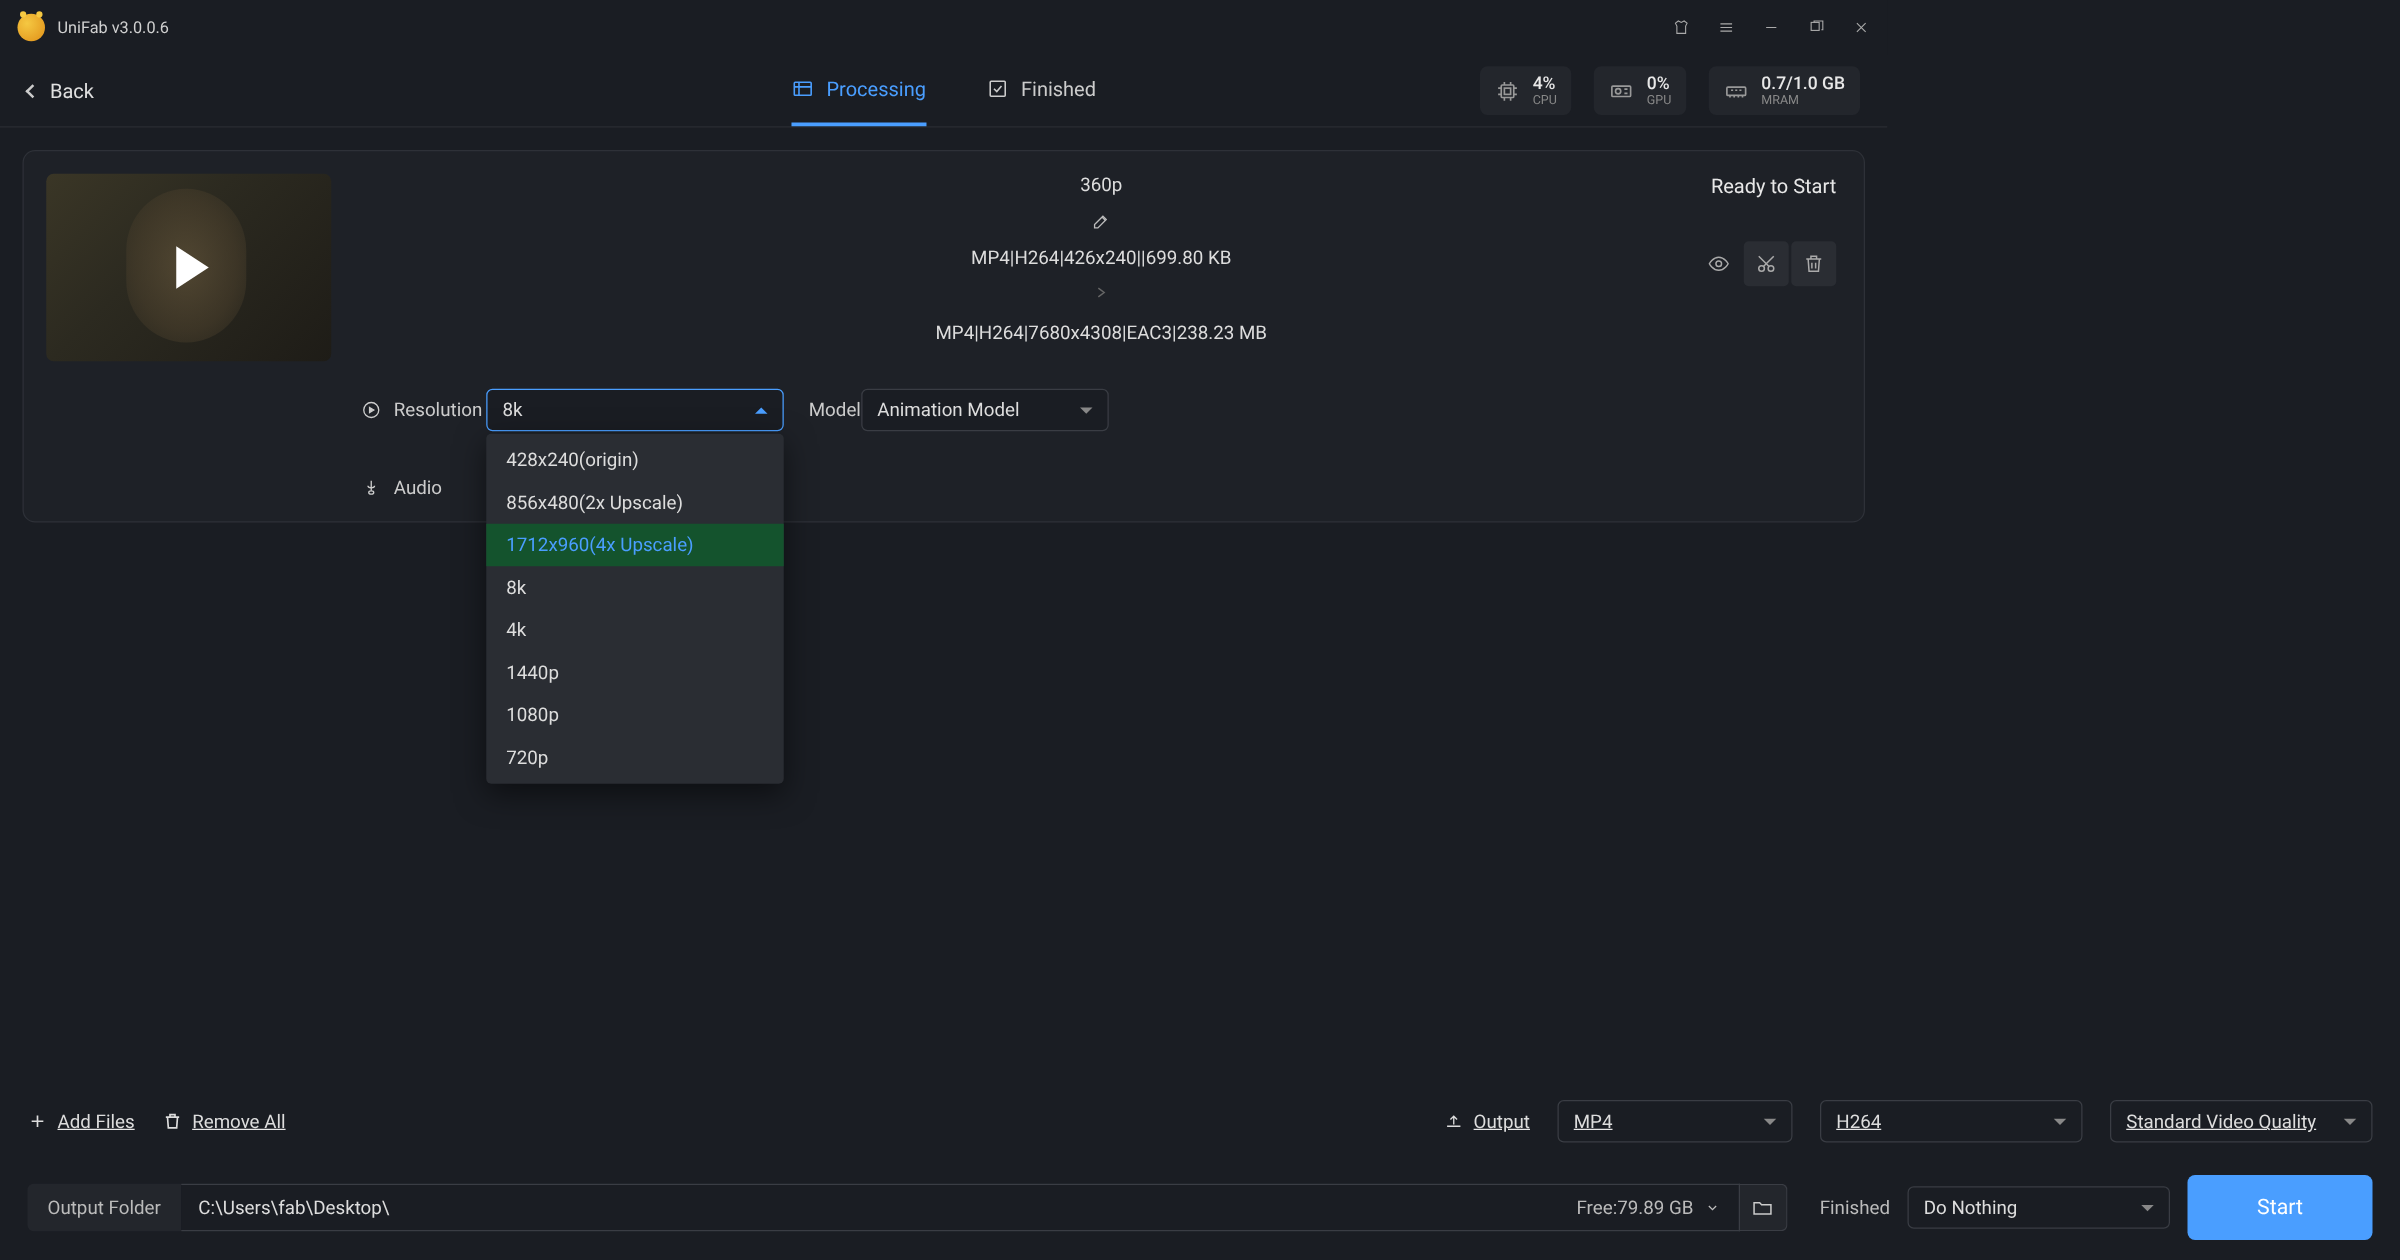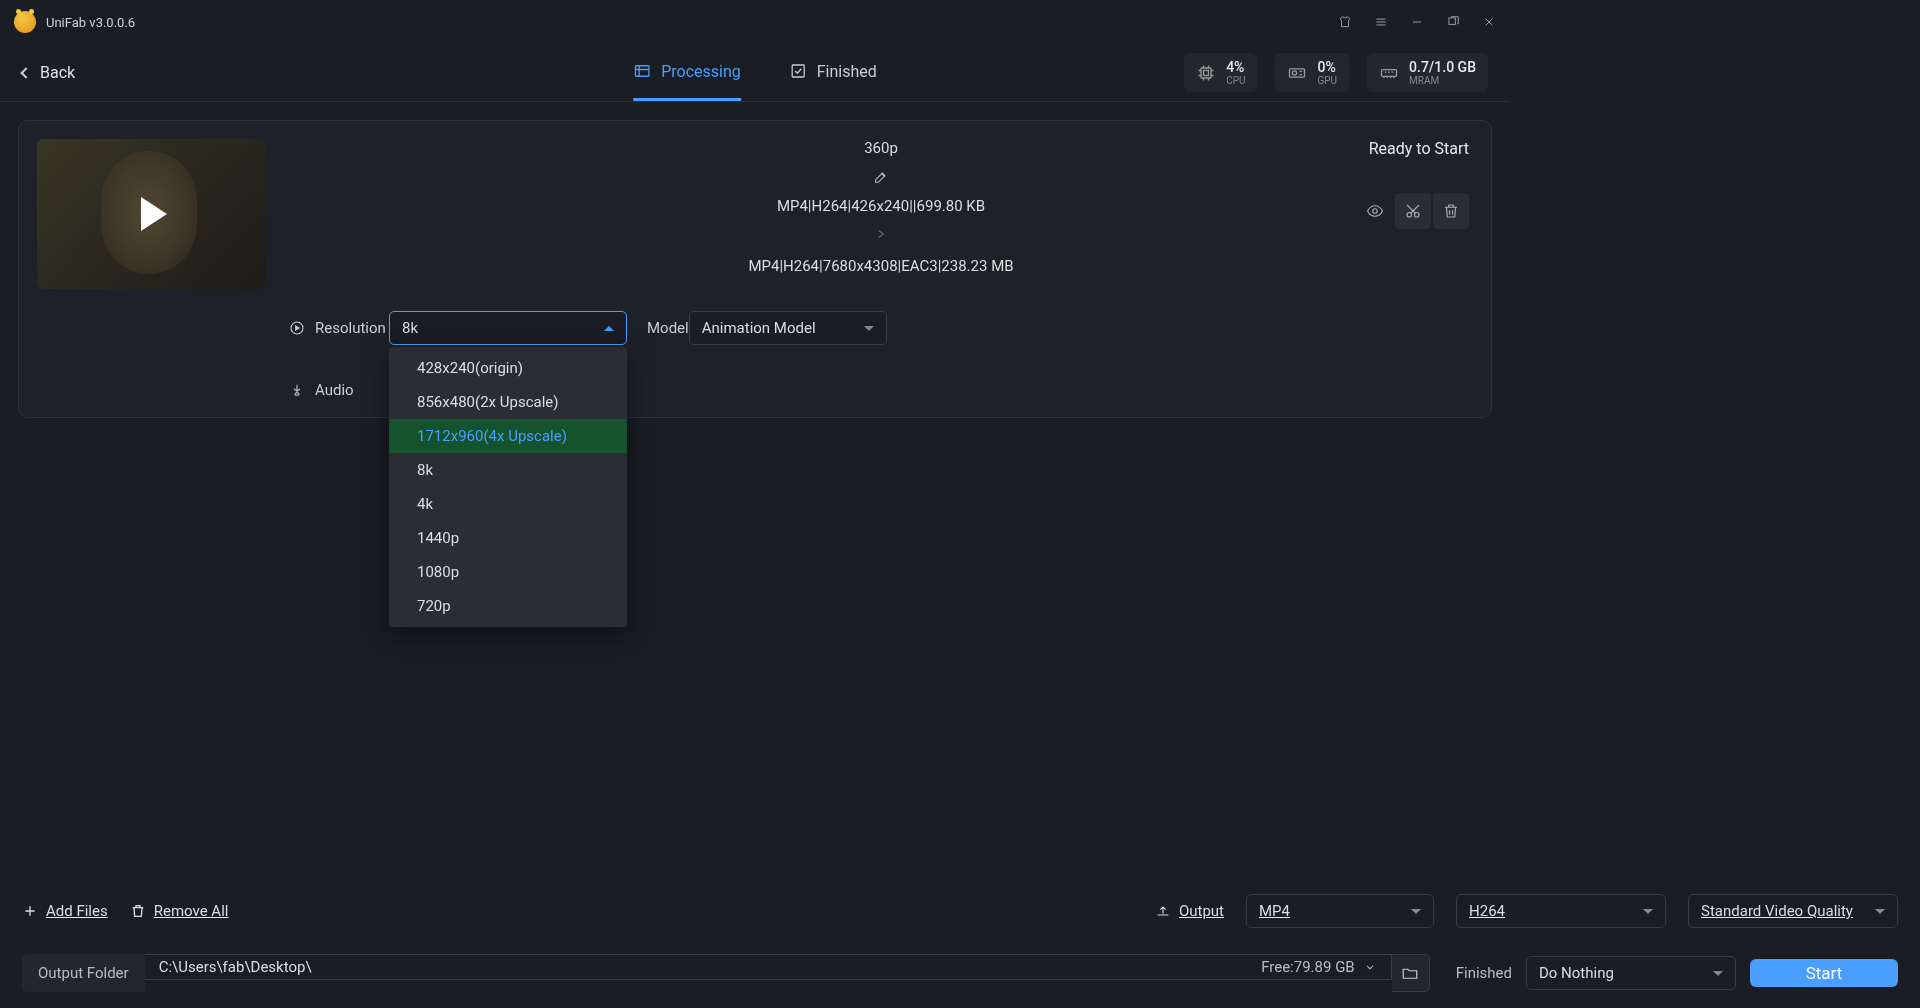--- a/index.html
+++ b/index.html
@@ -54,7 +54,7 @@
 .caret.open { border-bottom-color:#4a9eff; }
 .caret.down { border-bottom:none; border-top:5px solid #888; }
 .dropdown { position:absolute; top:36px; left:0; width:238px; background:#2a2d33; border-radius:4px; box-shadow:0 8px 24px rgba(0,0,0,0.5); z-index:100; padding:4px 0; }
-.dd-item { padding:8px 28px; font-size:15px; color:#ddd; cursor:pointer; }
+.dd-item { padding:8px 16px; font-size:15px; color:#ddd; cursor:pointer; }
 .dd-item.highlighted { color:#4a9eff; background:#14532d; }
 .card-actions { position:absolute; right:22px; top:72px; display:flex; gap:2px; }
 .act-btn { width:36px; height:36px; display:flex; align-items:center; justify-content:center; color:#aaa; cursor:pointer; border-radius:4px; }

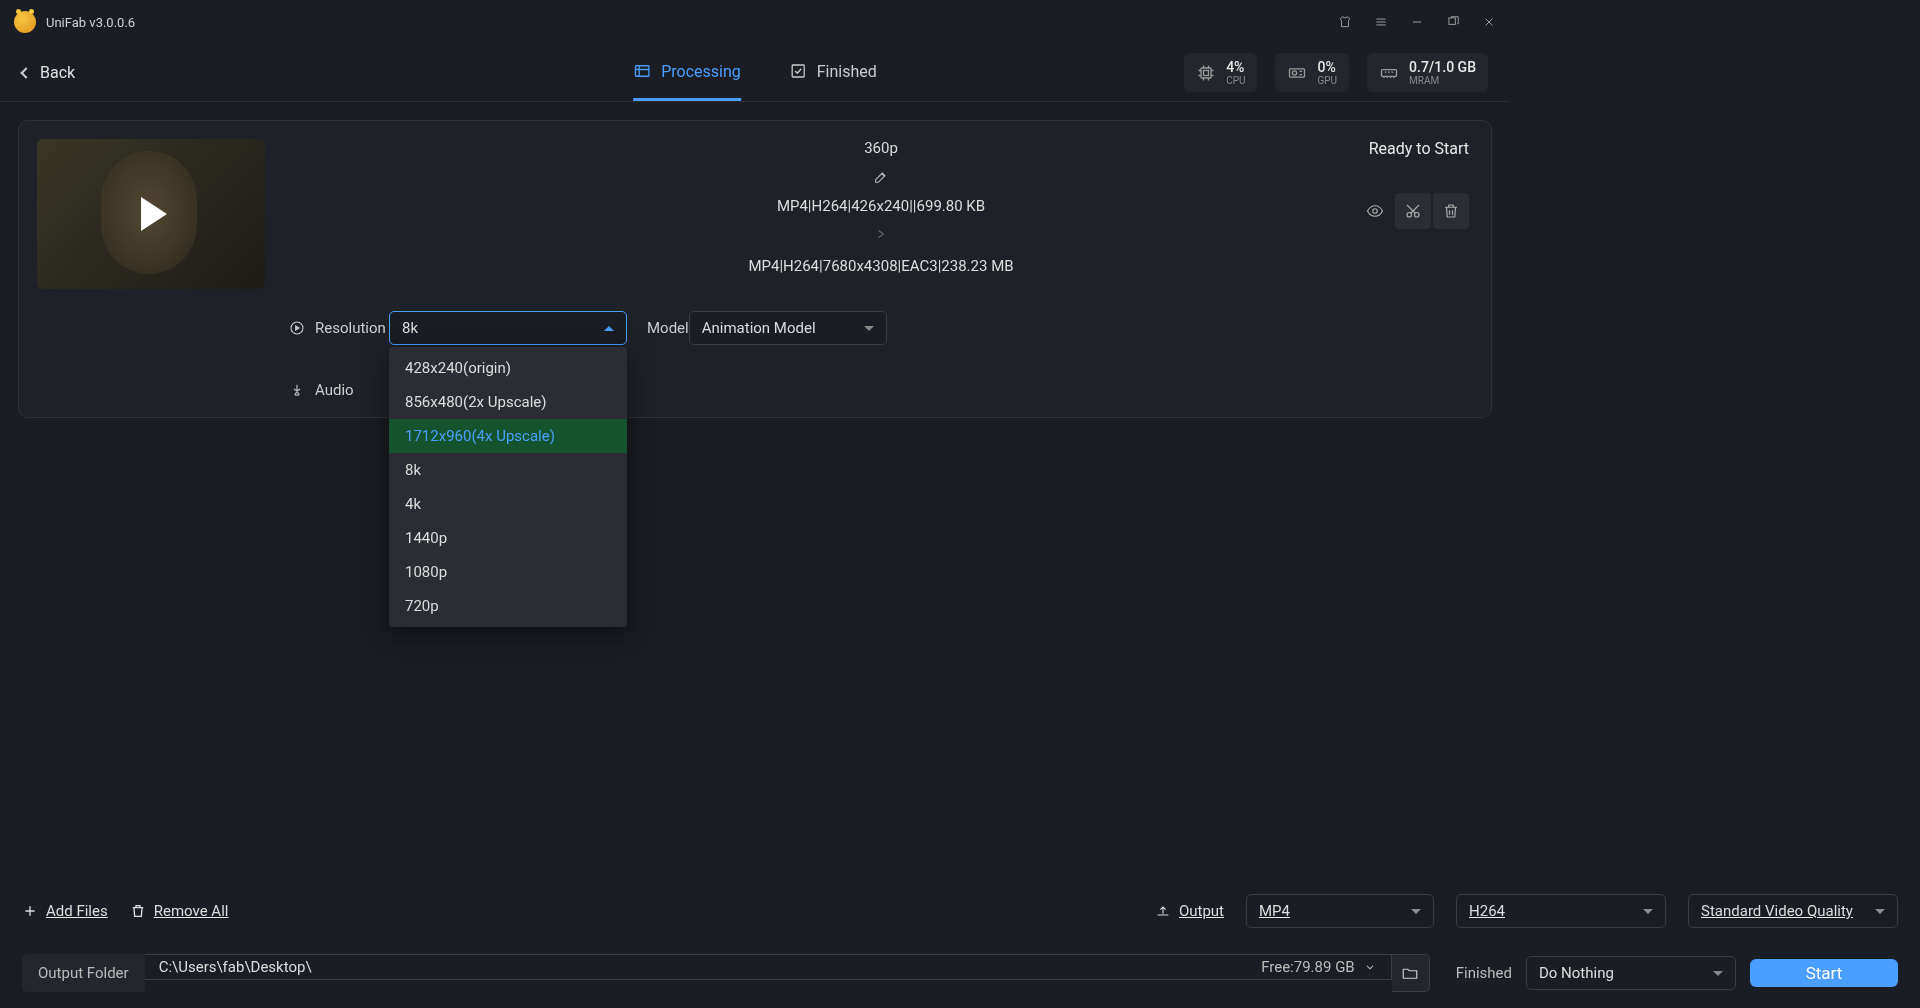--- a/index.html
+++ b/index.html
@@ -71,7 +71,7 @@
 .sel-sm { height:34px; background:#1a1d23; border:1px solid #3a3d44; border-radius:5px; display:flex; align-items:center; padding:0 12px; cursor:pointer; color:#ddd; font-size:15px; gap:18px; justify-content:space-between; }
 .row2 { display:flex; align-items:center; padding:12px 22px 16px; gap:14px; }
 .folder-label { background:#23262c; height:38px; border-radius:5px 0 0 5px; display:flex; align-items:center; padding:0 16px; color:#bbb; font-size:15px; }
-.folder-path { flex:1; background:#1a1d23; border:1px solid #3a3d44; height:26px; display:flex; align-items:center; padding:0 14px; color:#ddd; font-size:15px; border-left:none; border-radius:0; justify-content:space-between; }
+.folder-path { flex:1; background:#1a1d23; border:1px solid #3a3d44; height:38px; display:flex; align-items:center; padding:0 14px; color:#ddd; font-size:15px; border-left:none; border-radius:0; justify-content:space-between; }
 .free { display:flex; align-items:center; gap:8px; color:#bbb; }
 .free svg { width:14px; height:14px; stroke:currentColor; fill:none; stroke-width:1.8; }
 .folder-btn { width:38px; height:38px; background:#23262c; border:1px solid #3a3d44; border-left:none; display:flex; align-items:center; justify-content:center; cursor:pointer; border-radius:0 5px 5px 0; }

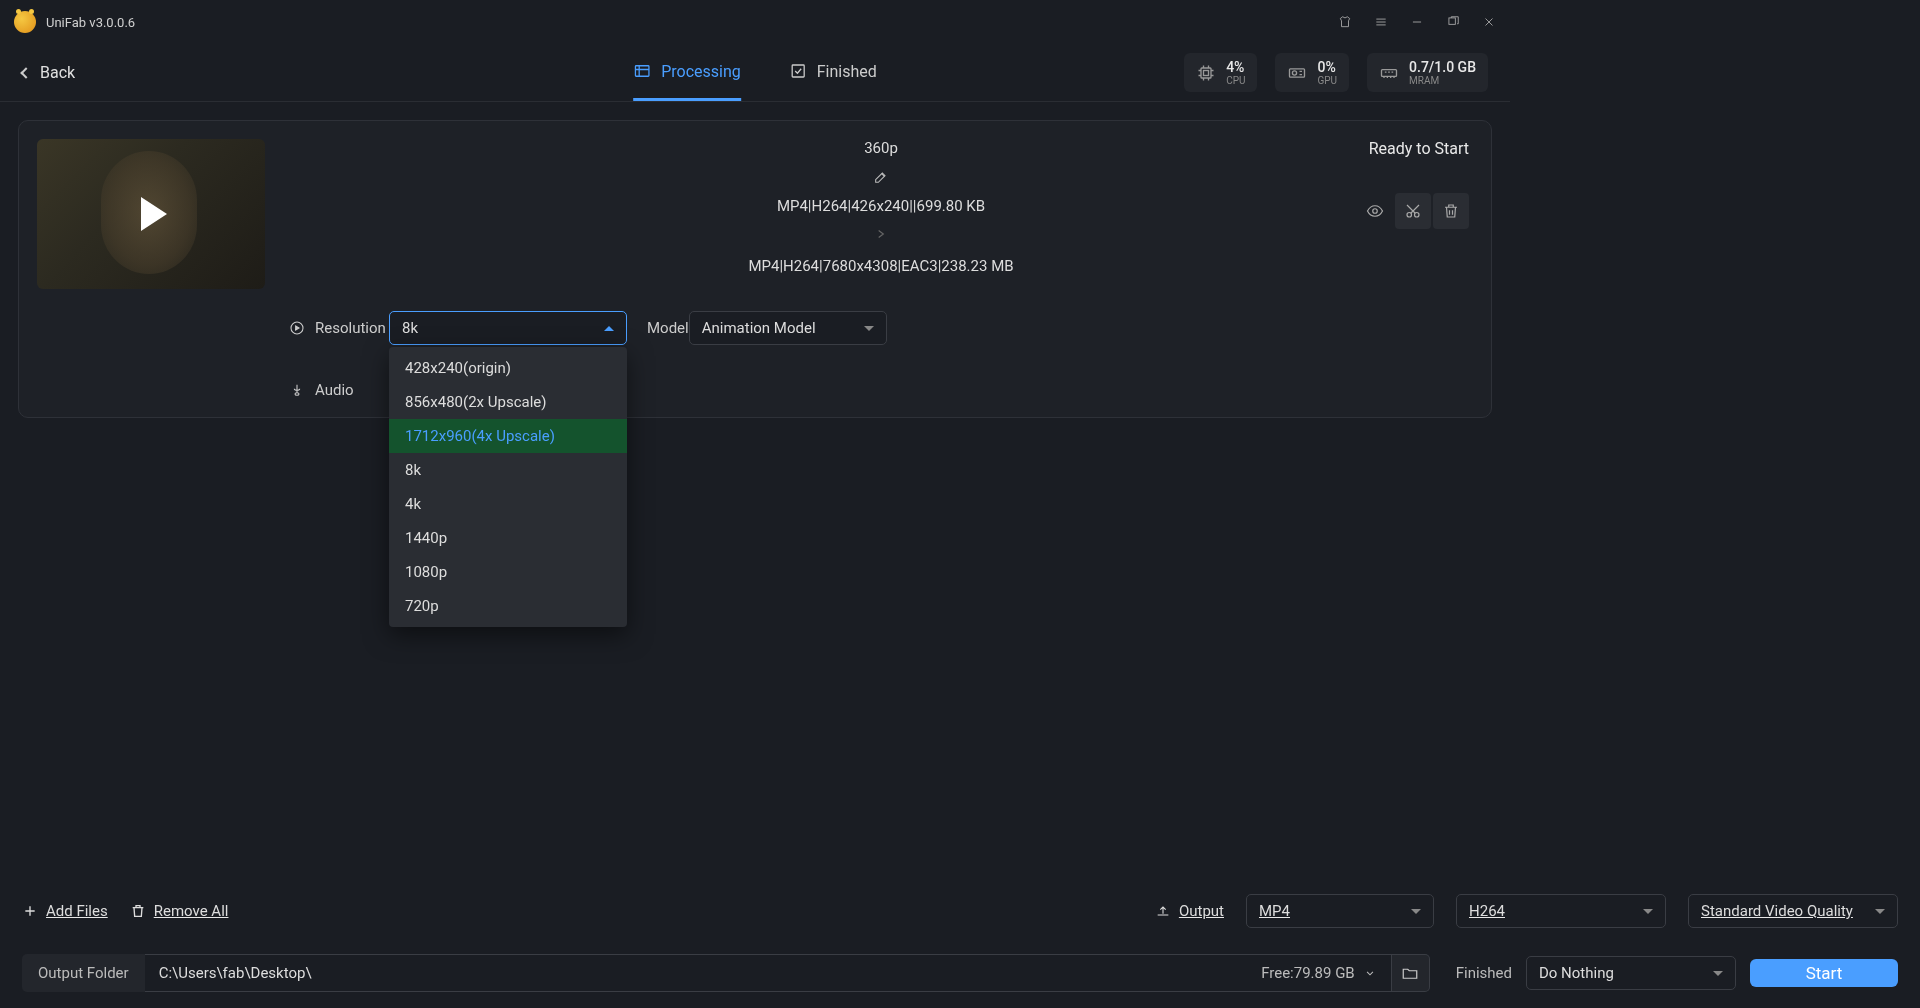--- a/index.html
+++ b/index.html
@@ -77,7 +77,7 @@
 .folder-btn { width:38px; height:38px; background:#23262c; border:1px solid #3a3d44; border-left:none; display:flex; align-items:center; justify-content:center; cursor:pointer; border-radius:0 5px 5px 0; }
 .folder-btn svg { width:18px; height:18px; stroke:#ccc; fill:none; stroke-width:1.6; }
 .fin-label { color:#bbb; font-size:15px; margin-left:12px; }
-.start-btn { width:148px; height:28px; border-radius:6px; background:#4a9eff; color:#fff; font-size:17px; display:flex; align-items:center; justify-content:center; cursor:pointer; margin-left:auto; }
+.start-btn { width:148px; height:52px; border-radius:6px; background:#4a9eff; color:#fff; font-size:17px; display:flex; align-items:center; justify-content:center; cursor:pointer; margin-left:auto; }
 </style>
 </head>
 <body>

